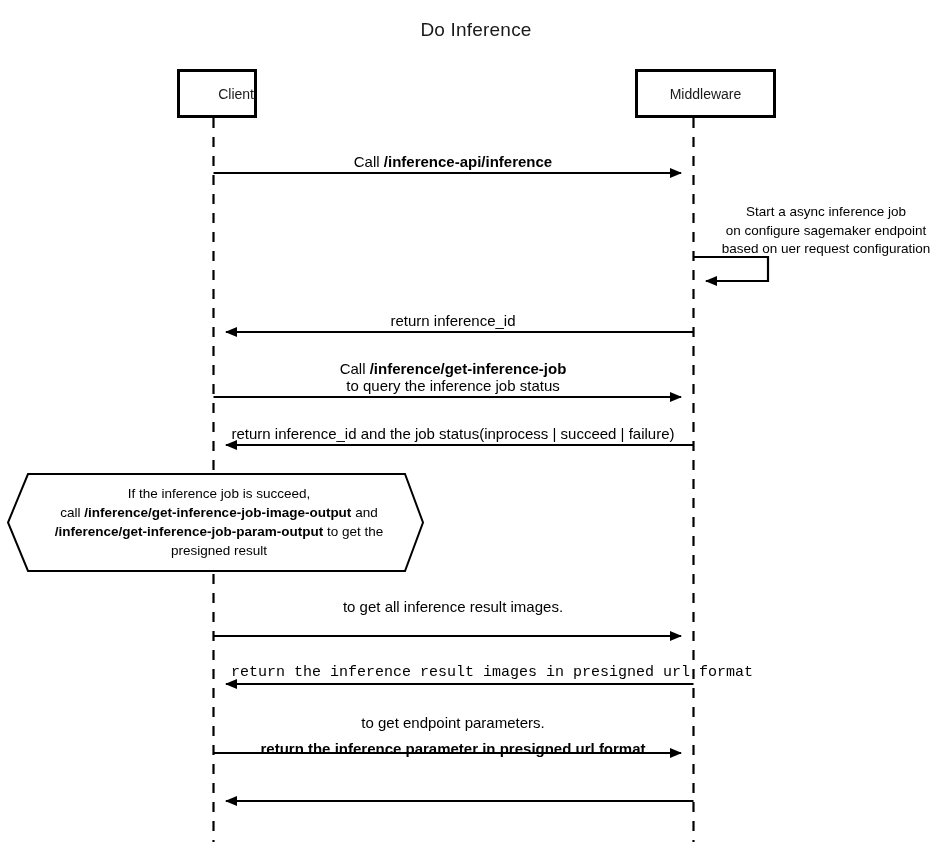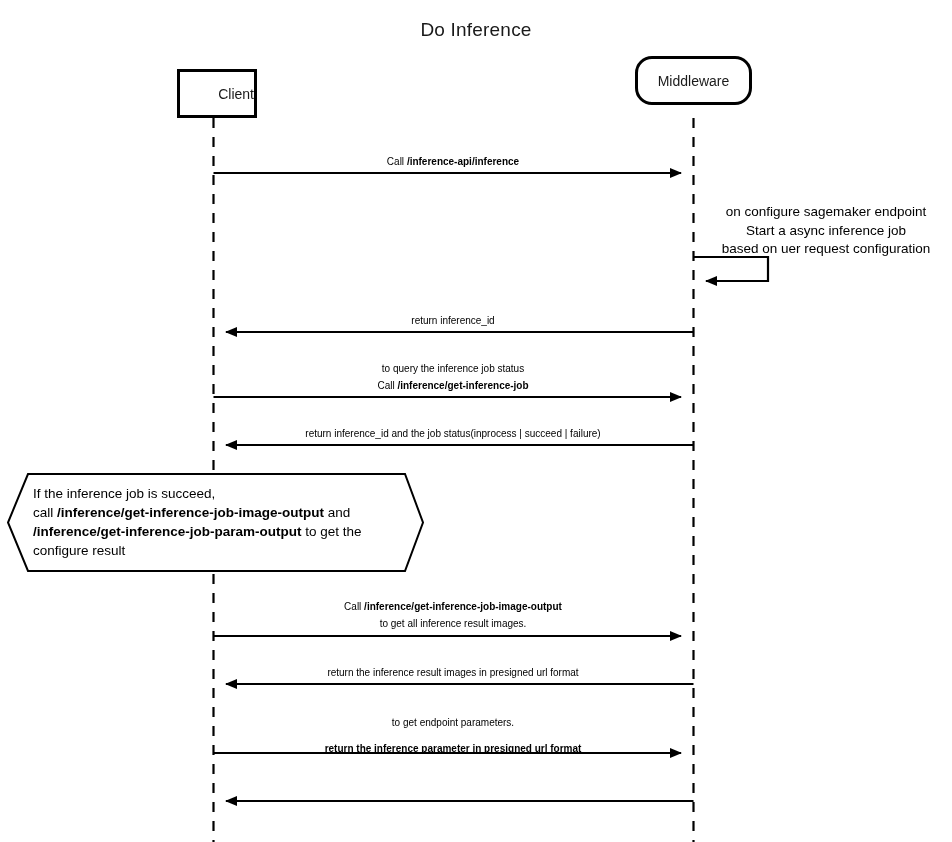--- a/index.html
+++ b/index.html
@@ -50,7 +50,7 @@
     color: #1a1a1a;
   }
   #actor-client-box { left: 177px; top: 53px; width: 80px; height: 49px; justify-content: flex-end; }
-  #actor-middleware-box { left: 635px; top: 40px; width: 117px; height: 49px; border-radius: 17px; }
+  #actor-middleware-box { left: 635px; top: 53px; width: 141px; height: 49px; }
 
   .msg-label {
     position: absolute;

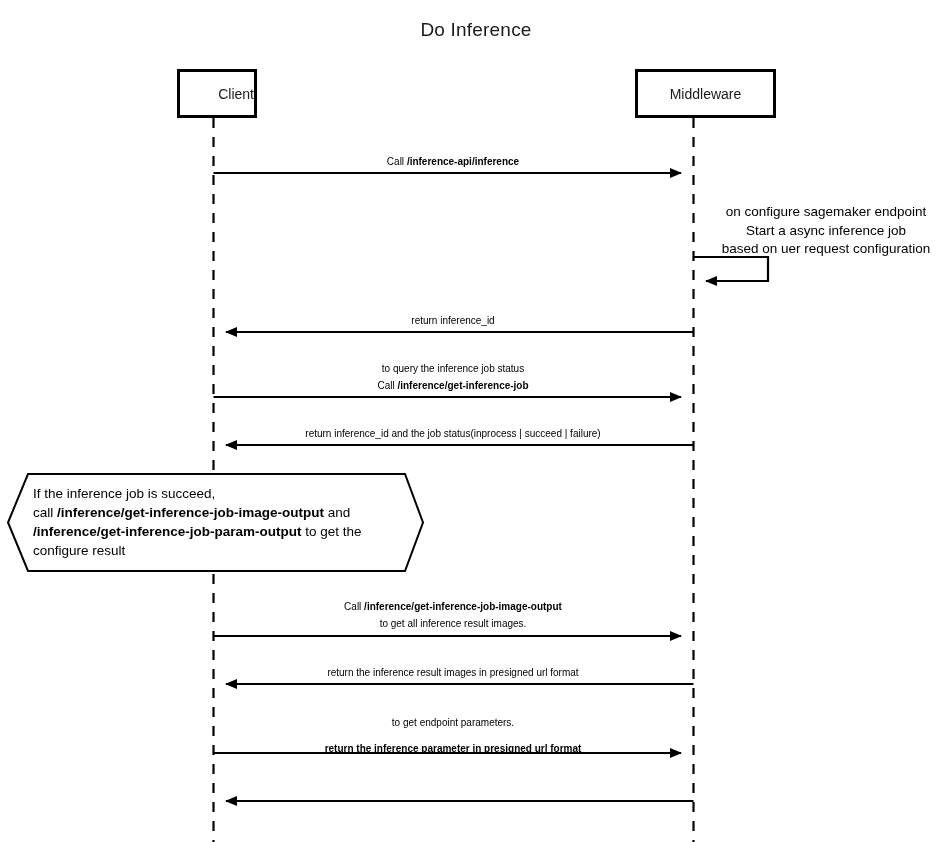--- a/index.html
+++ b/index.html
@@ -54,7 +54,7 @@
 
   .msg-label {
     position: absolute;
-    font-size: 10px;
+    font-size: 15px;
     line-height: 17px;
     color: #000000;
     white-space: nowrap;

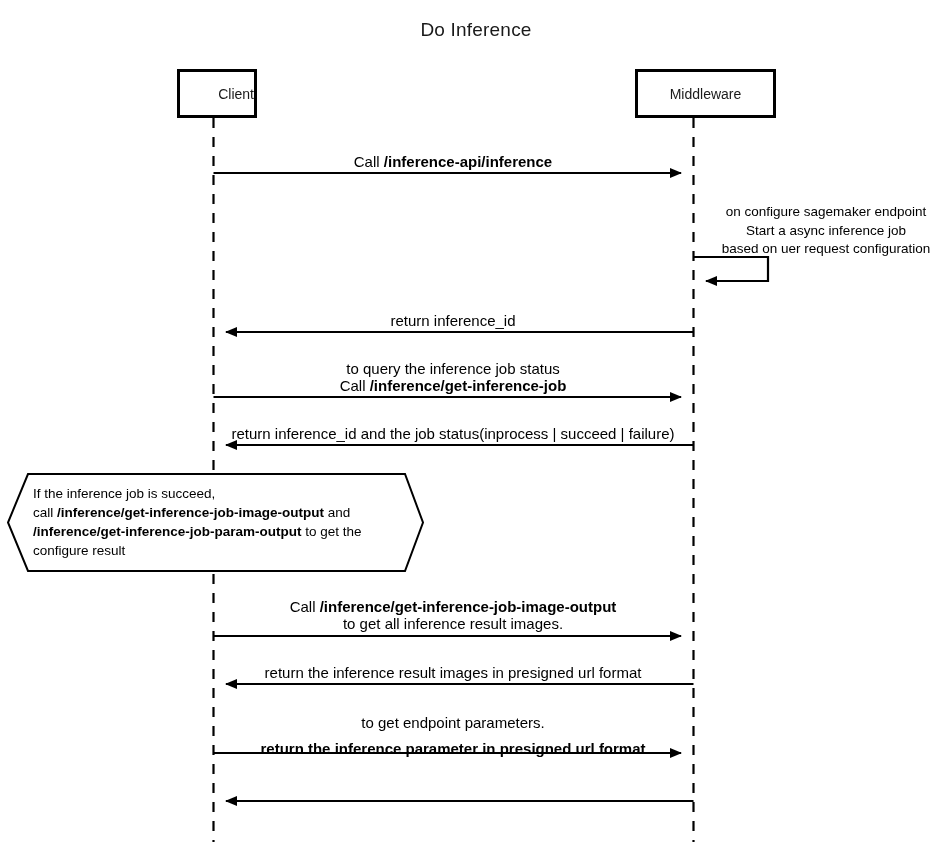--- a/index.html
+++ b/index.html
@@ -158,8 +158,8 @@
   </div>
 
   <div class="selfmsg-text" style="left:700px; top:187px; width:252px; text-align:center;">
+    <div>Start a async inference job</div>
     <div>on configure sagemaker endpoint</div>
-    <div>Start a async inference job</div>
     <div>based on uer request configuration</div>
   </div>
 

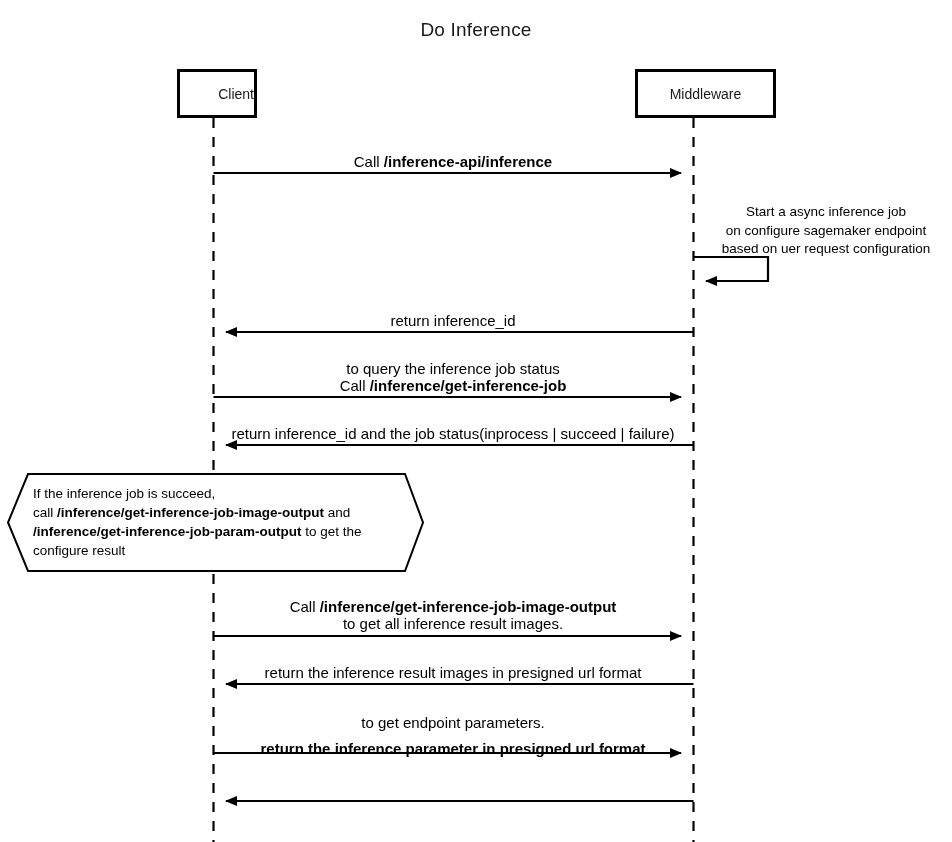--- a/index.html
+++ b/index.html
@@ -168,8 +168,8 @@
   </div>
 
   <div class="msg-label center" style="left:213px; top:344px; width:480px;">
+    <div><span>Call </span><span class="b">/inference/get-inference-job</span></div>
     <div>to query the inference job status</div>
-    <div><span>Call </span><span class="b">/inference/get-inference-job</span></div>
   </div>
 
   <div class="msg-label center" style="left:213px; top:409px; width:480px;">

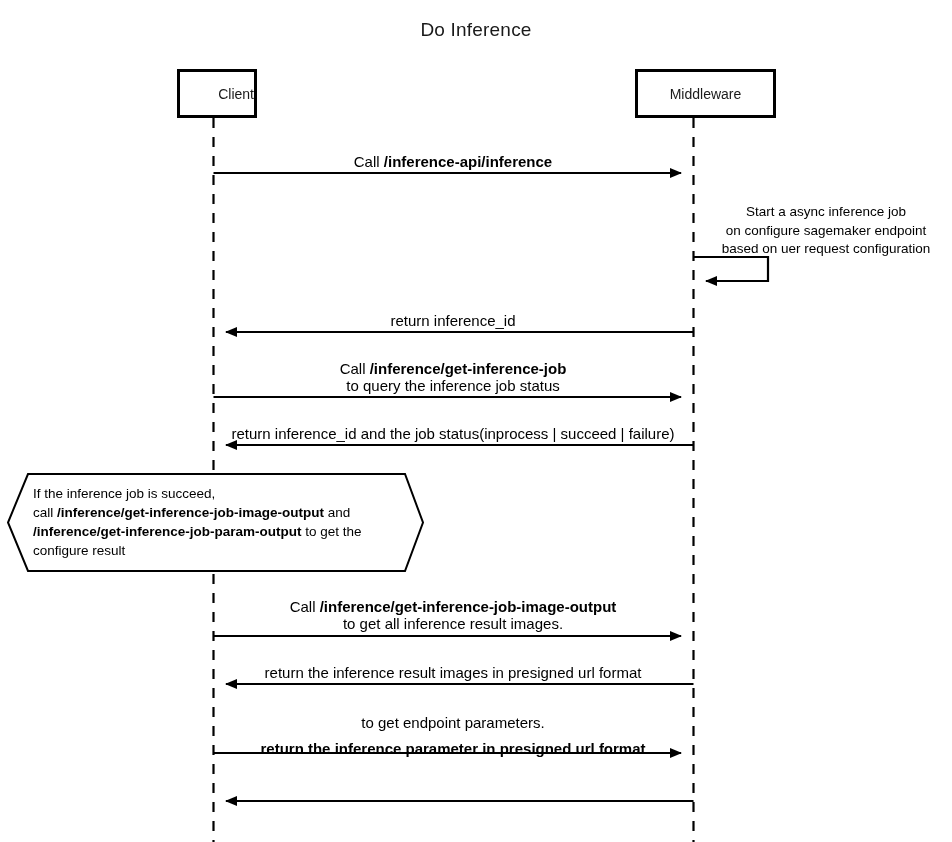--- a/index.html
+++ b/index.html
@@ -176,7 +176,7 @@
     <span>return inference_id and the job status(inprocess | succeed | failure)</span>
   </div>
 
-  <div class="note-text" style="left:33px; top:468px; width:372px;">
+  <div class="note-text" style="left:33px; top:468px; width:372px;text-align:center;">
     <div>If the inference job is succeed,</div>
     <div><span>call </span><span class="b">/inference/get-inference-job-image-output</span><span> and</span></div>
     <div><span class="b">/inference/get-inference-job-param-output</span><span> to get the</span></div>

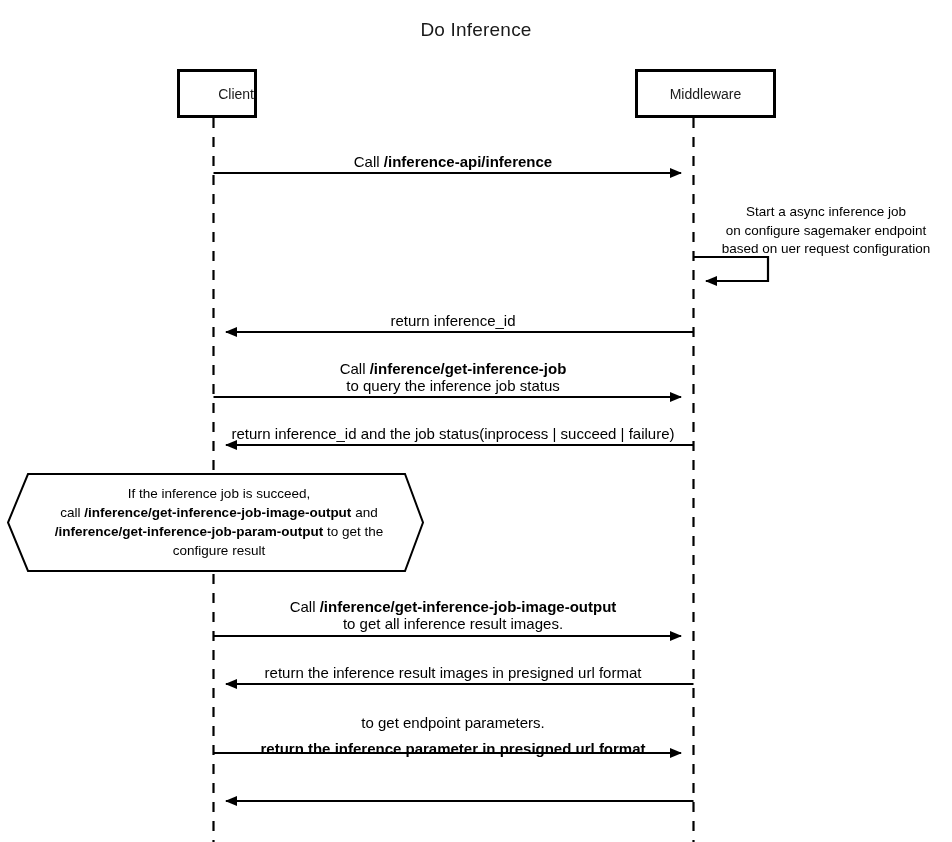--- a/index.html
+++ b/index.html
@@ -180,7 +180,7 @@
     <div>If the inference job is succeed,</div>
     <div><span>call </span><span class="b">/inference/get-inference-job-image-output</span><span> and</span></div>
     <div><span class="b">/inference/get-inference-job-param-output</span><span> to get the</span></div>
-    <div>configure result</div>
+    <div>presigned result</div>
   </div>
 
   <div class="msg-label center" style="left:213px; top:582px; width:480px;">

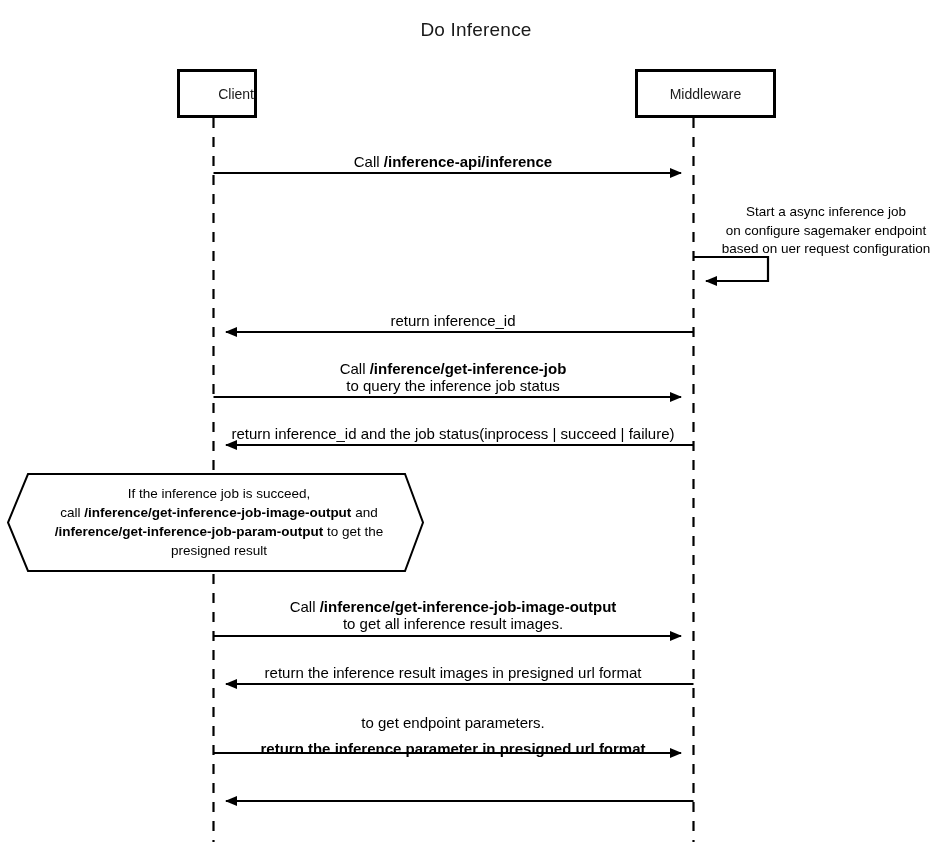--- a/index.html
+++ b/index.html
@@ -184,7 +184,6 @@
   </div>
 
   <div class="msg-label center" style="left:213px; top:582px; width:480px;">
-    <div><span>Call </span><span class="b">/inference/get-inference-job-image-output</span></div>
     <div>to get all inference result images.</div>
   </div>
 

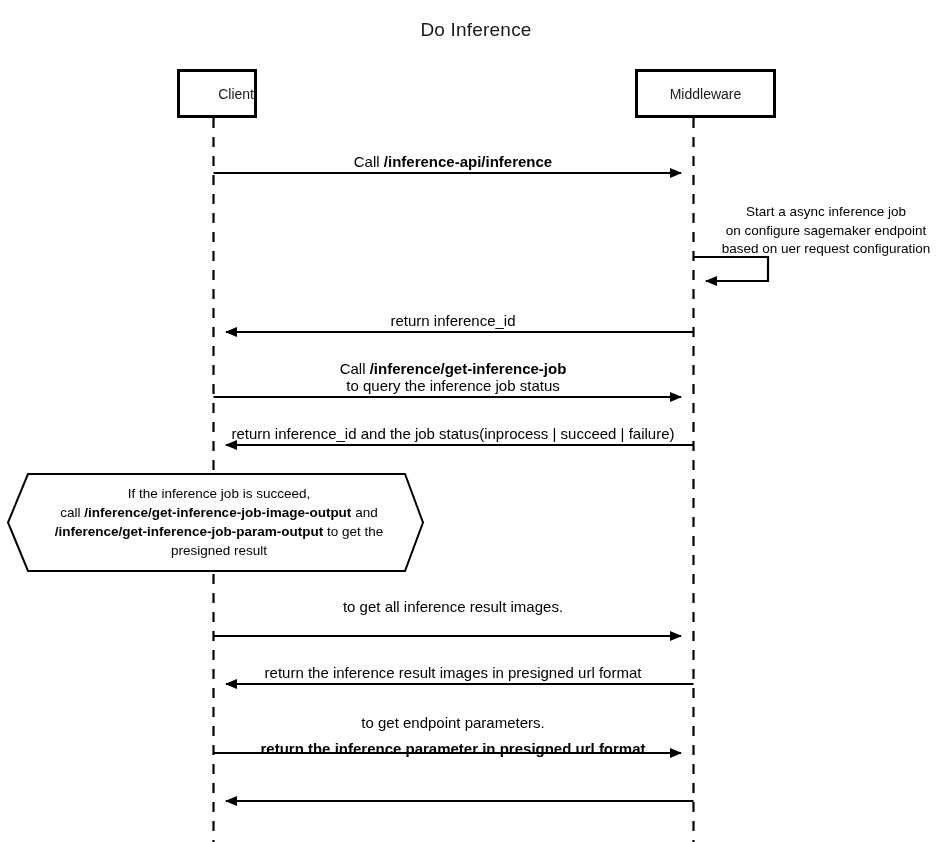--- a/index.html
+++ b/index.html
@@ -187,7 +187,7 @@
     <div>to get all inference result images.</div>
   </div>
 
-  <div class="msg-label center" style="left:213px; top:648px; width:480px;">
+  <div class="msg-label center" style="left:231px; top:648px; width:480px;font-family:Liberation Mono, monospace;">
     <span>return the inference result images in presigned url format</span>
   </div>
 

